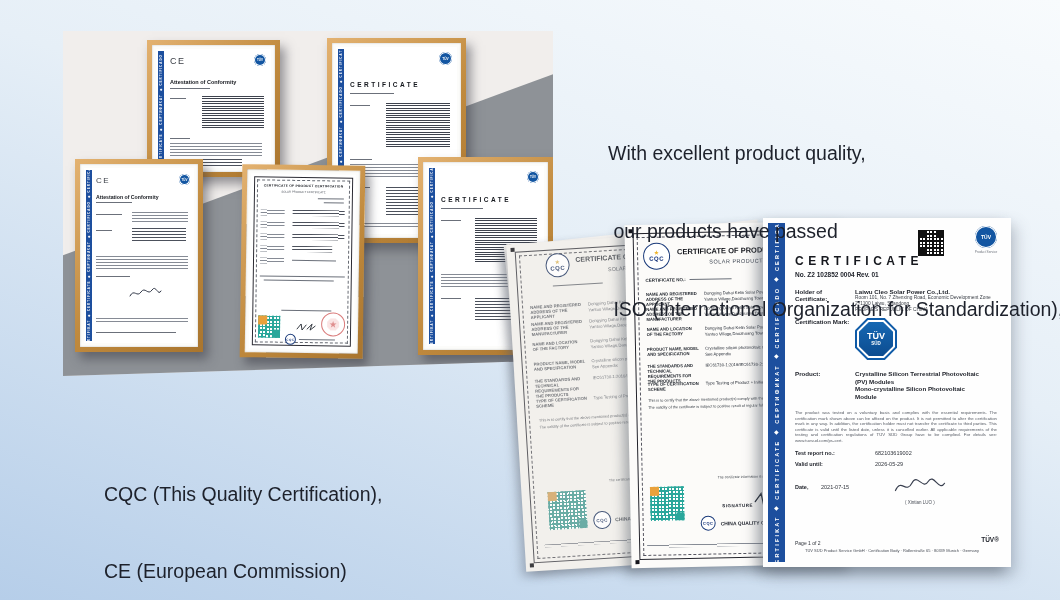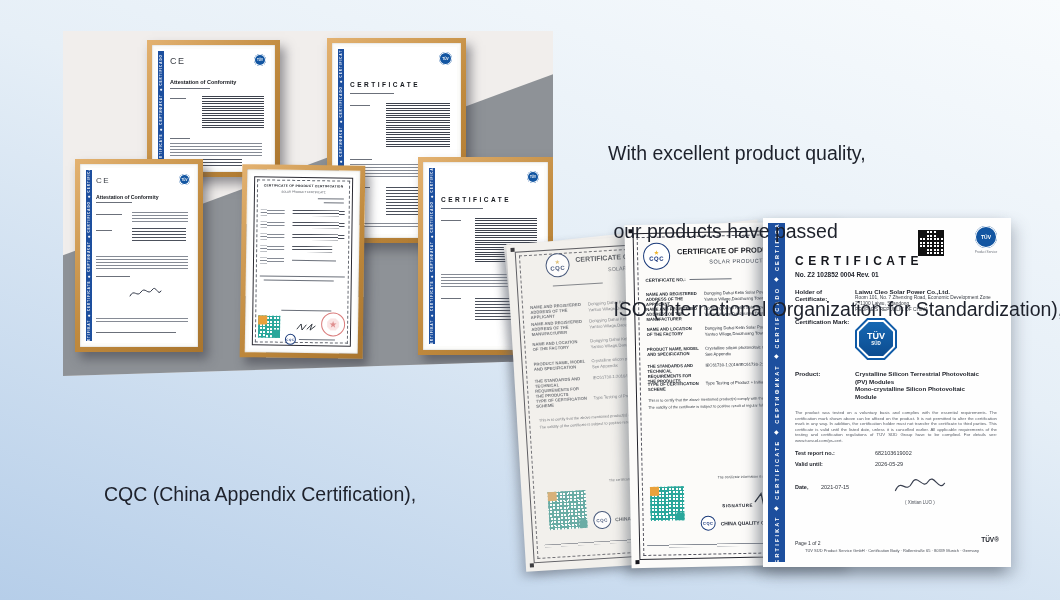--- a/index.html
+++ b/index.html
@@ -454,7 +454,7 @@
 </div>
 
 <div class="abs bigtext" style="left:104px;top:431px;line-height:25.5px">
-  <div>CQC (China Appendix Certification),</div>
+  <div>CQC (This Quality Certification),</div>
   
   
 </div>

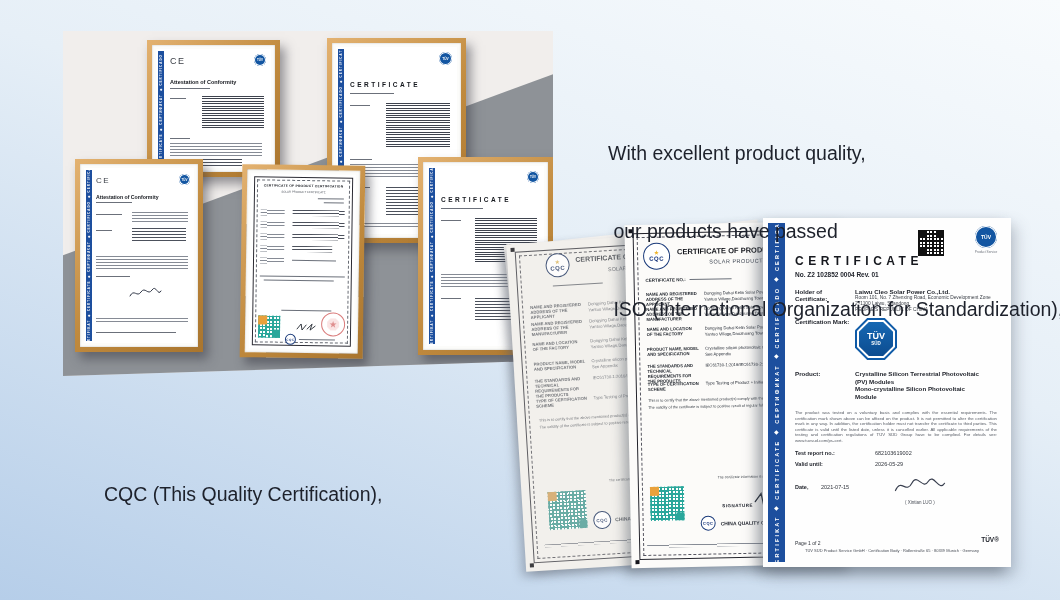--- a/index.html
+++ b/index.html
@@ -455,6 +455,7 @@
 
 <div class="abs bigtext" style="left:104px;top:431px;line-height:25.5px">
   <div>CQC (This Quality Certification),</div>
+  <div>CE (European Commission)</div>
   
   
 </div>

